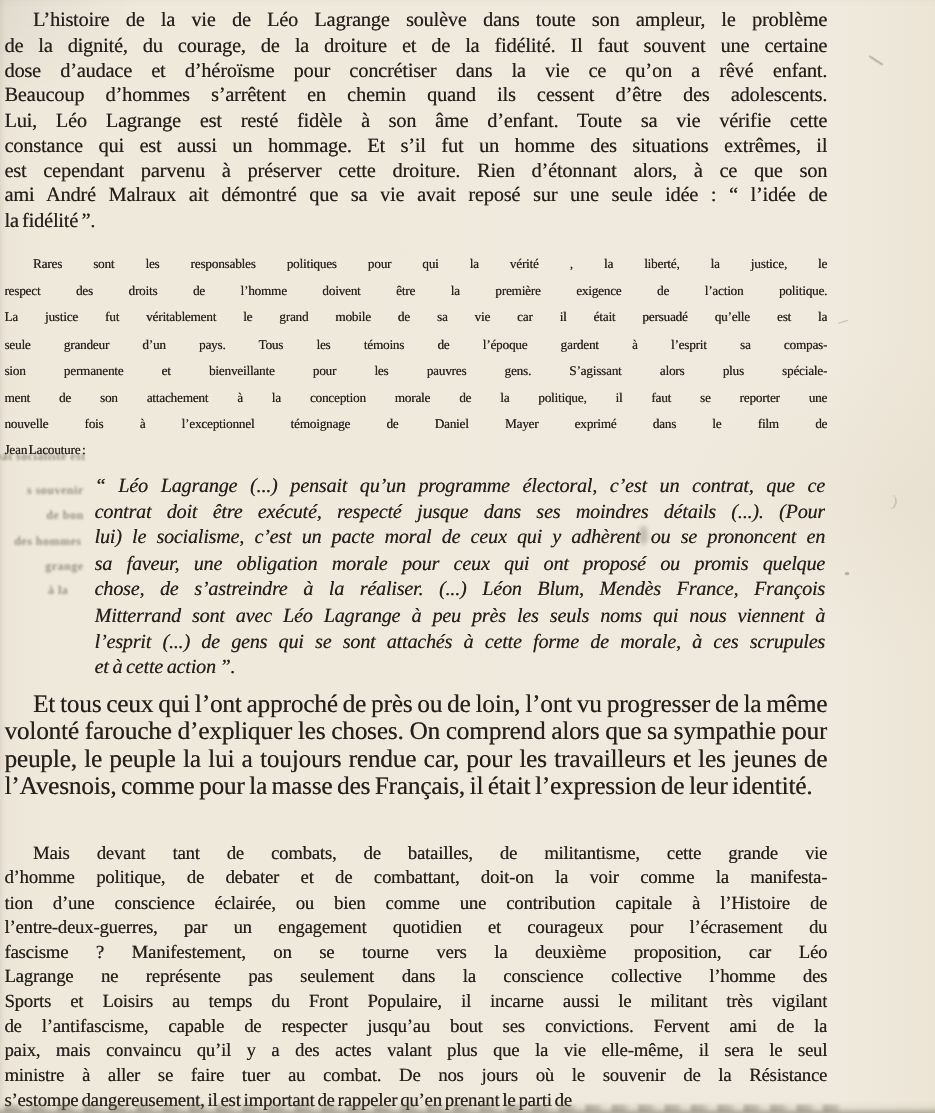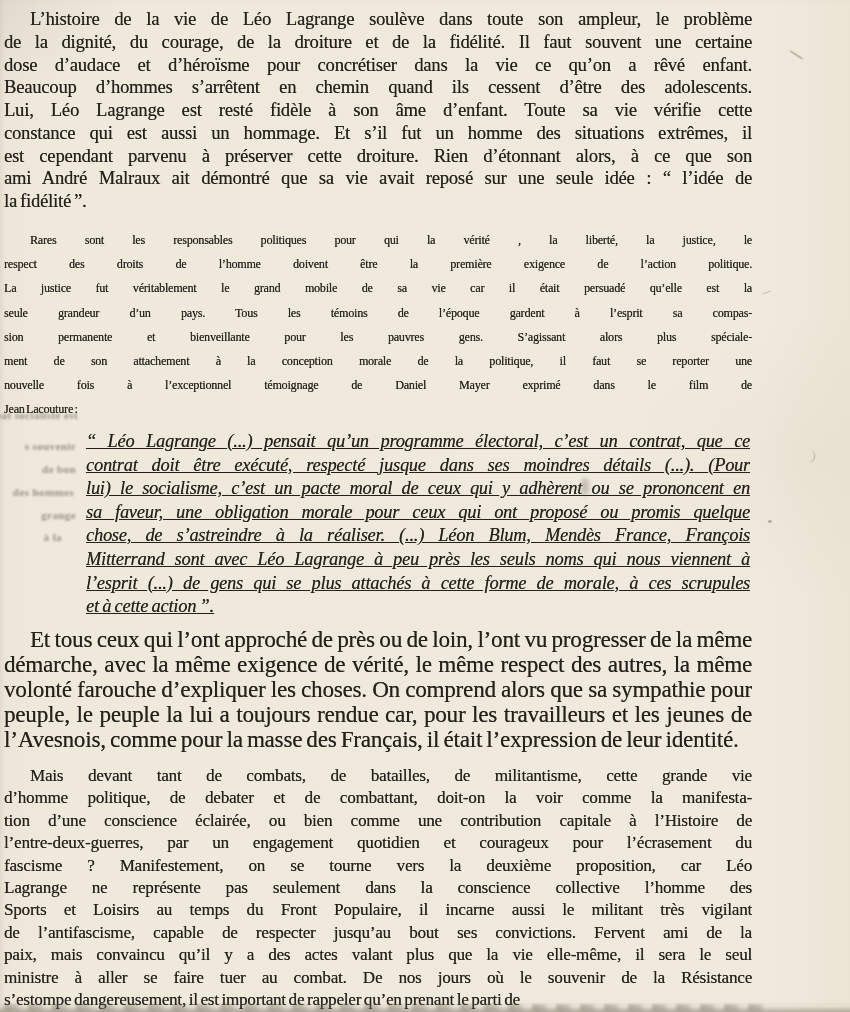--- a/index.html
+++ b/index.html
@@ -51,7 +51,7 @@
     top: 430px; left: 82px; width: 664px;
     font-size: 18.3px; font-style: italic;
   }
-  .quote .line { height: 23.6px; line-height: 23.6px; word-spacing: -1px; text-decoration: underline; }
+  .quote .line { height: 23.6px; line-height: 23.6px; word-spacing: -1px; }
   .p4 { top: 627px; font-size: 23px; }
   .p4 .line { height: 25px;    line-height: 25px; }
   .p5 { top: 765px; font-size: 17px; }

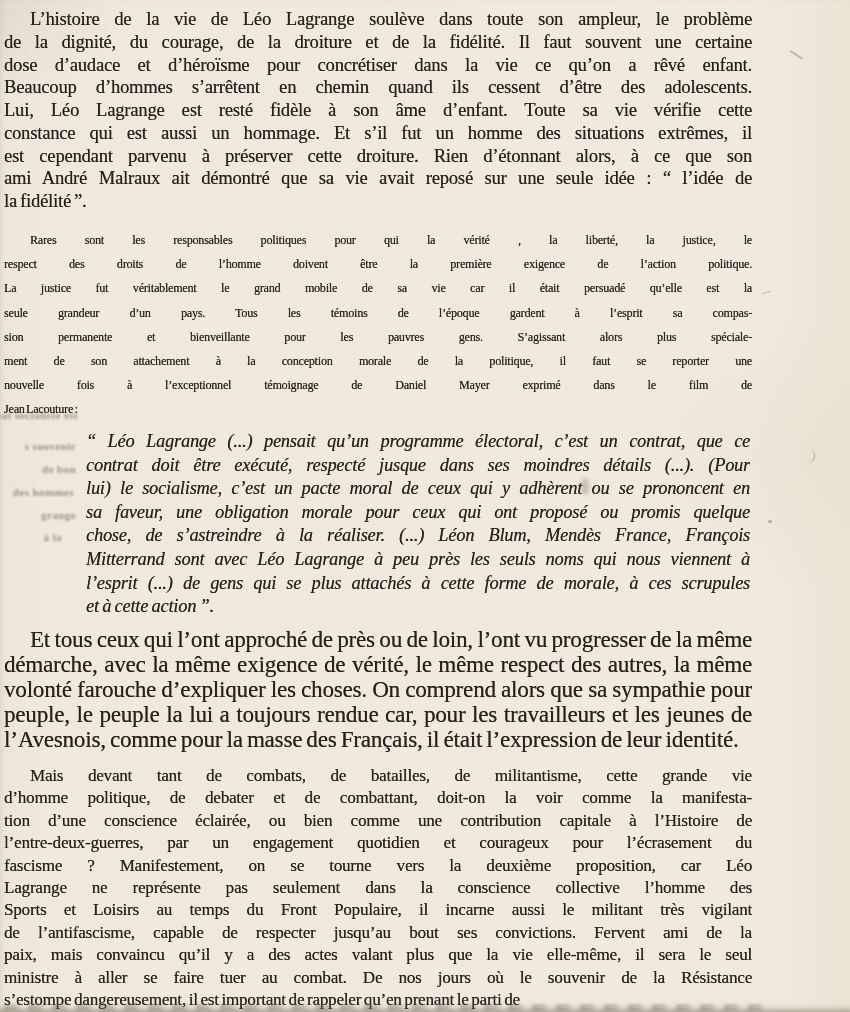--- a/index.html
+++ b/index.html
@@ -158,7 +158,7 @@
         <div class="line">sa faveur, une obligation morale pour ceux qui ont proposé ou promis quelque</div>
         <div class="line">chose, de s’astreindre à la réaliser. (...) Léon Blum, Mendès France, François</div>
         <div class="line">Mitterrand sont avec Léo Lagrange à peu près les seuls noms qui nous viennent à</div>
-        <div class="line">l’esprit (...) de gens qui se plus attachés à cette forme de morale, à ces scrupules</div>
+        <div class="line">l’esprit (...) de gens qui se sont attachés à cette forme de morale, à ces scrupules</div>
         <div class="line last">et à cette action ”.</div>
       </div>
     <div class="para body p4">

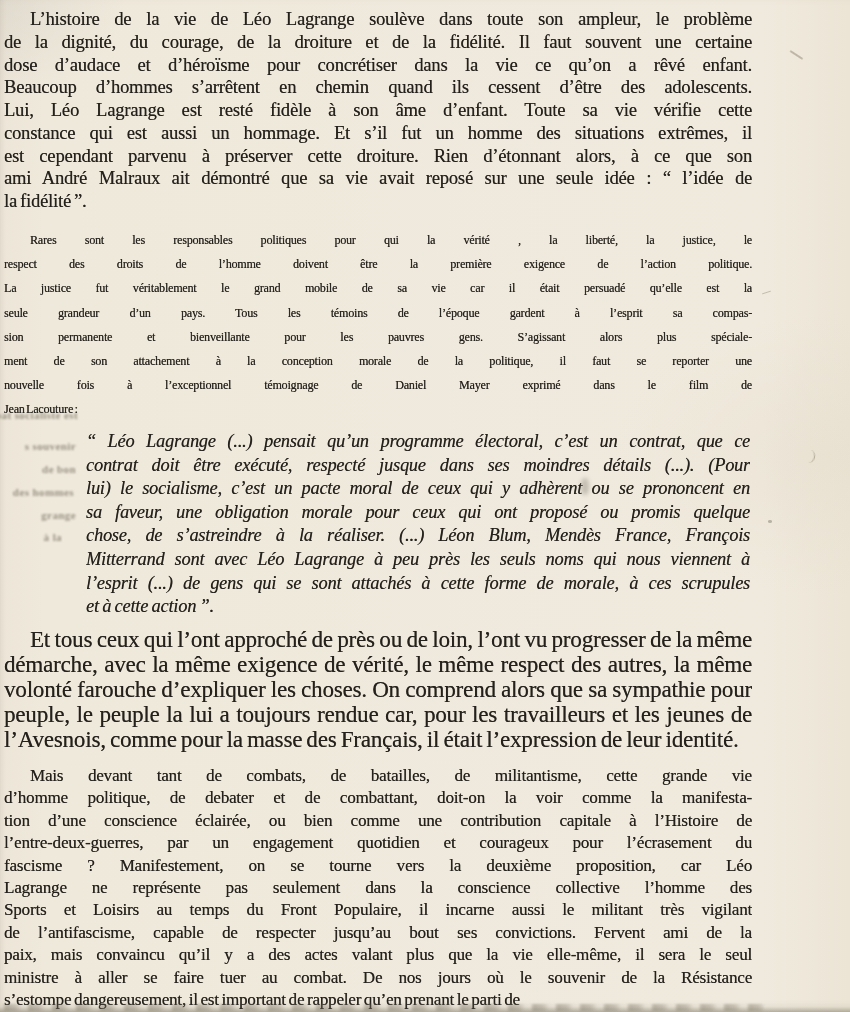--- a/index.html
+++ b/index.html
@@ -163,7 +163,6 @@
       </div>
     <div class="para body p4">
         <div class="line first">Et tous ceux qui l’ont approché de près ou de loin, l’ont vu progresser de la même</div>
-        <div class="line">démarche, avec la même exigence de vérité, le même respect des autres, la même</div>
         <div class="line">volonté farouche d’expliquer les choses. On comprend alors que sa sympathie pour le</div>
         <div class="line">peuple, le peuple la lui a toujours rendue car, pour les travailleurs et les jeunes de</div>
         <div class="line last">l’Avesnois, comme pour la masse des Français, il était l’expression de leur identité.</div>

